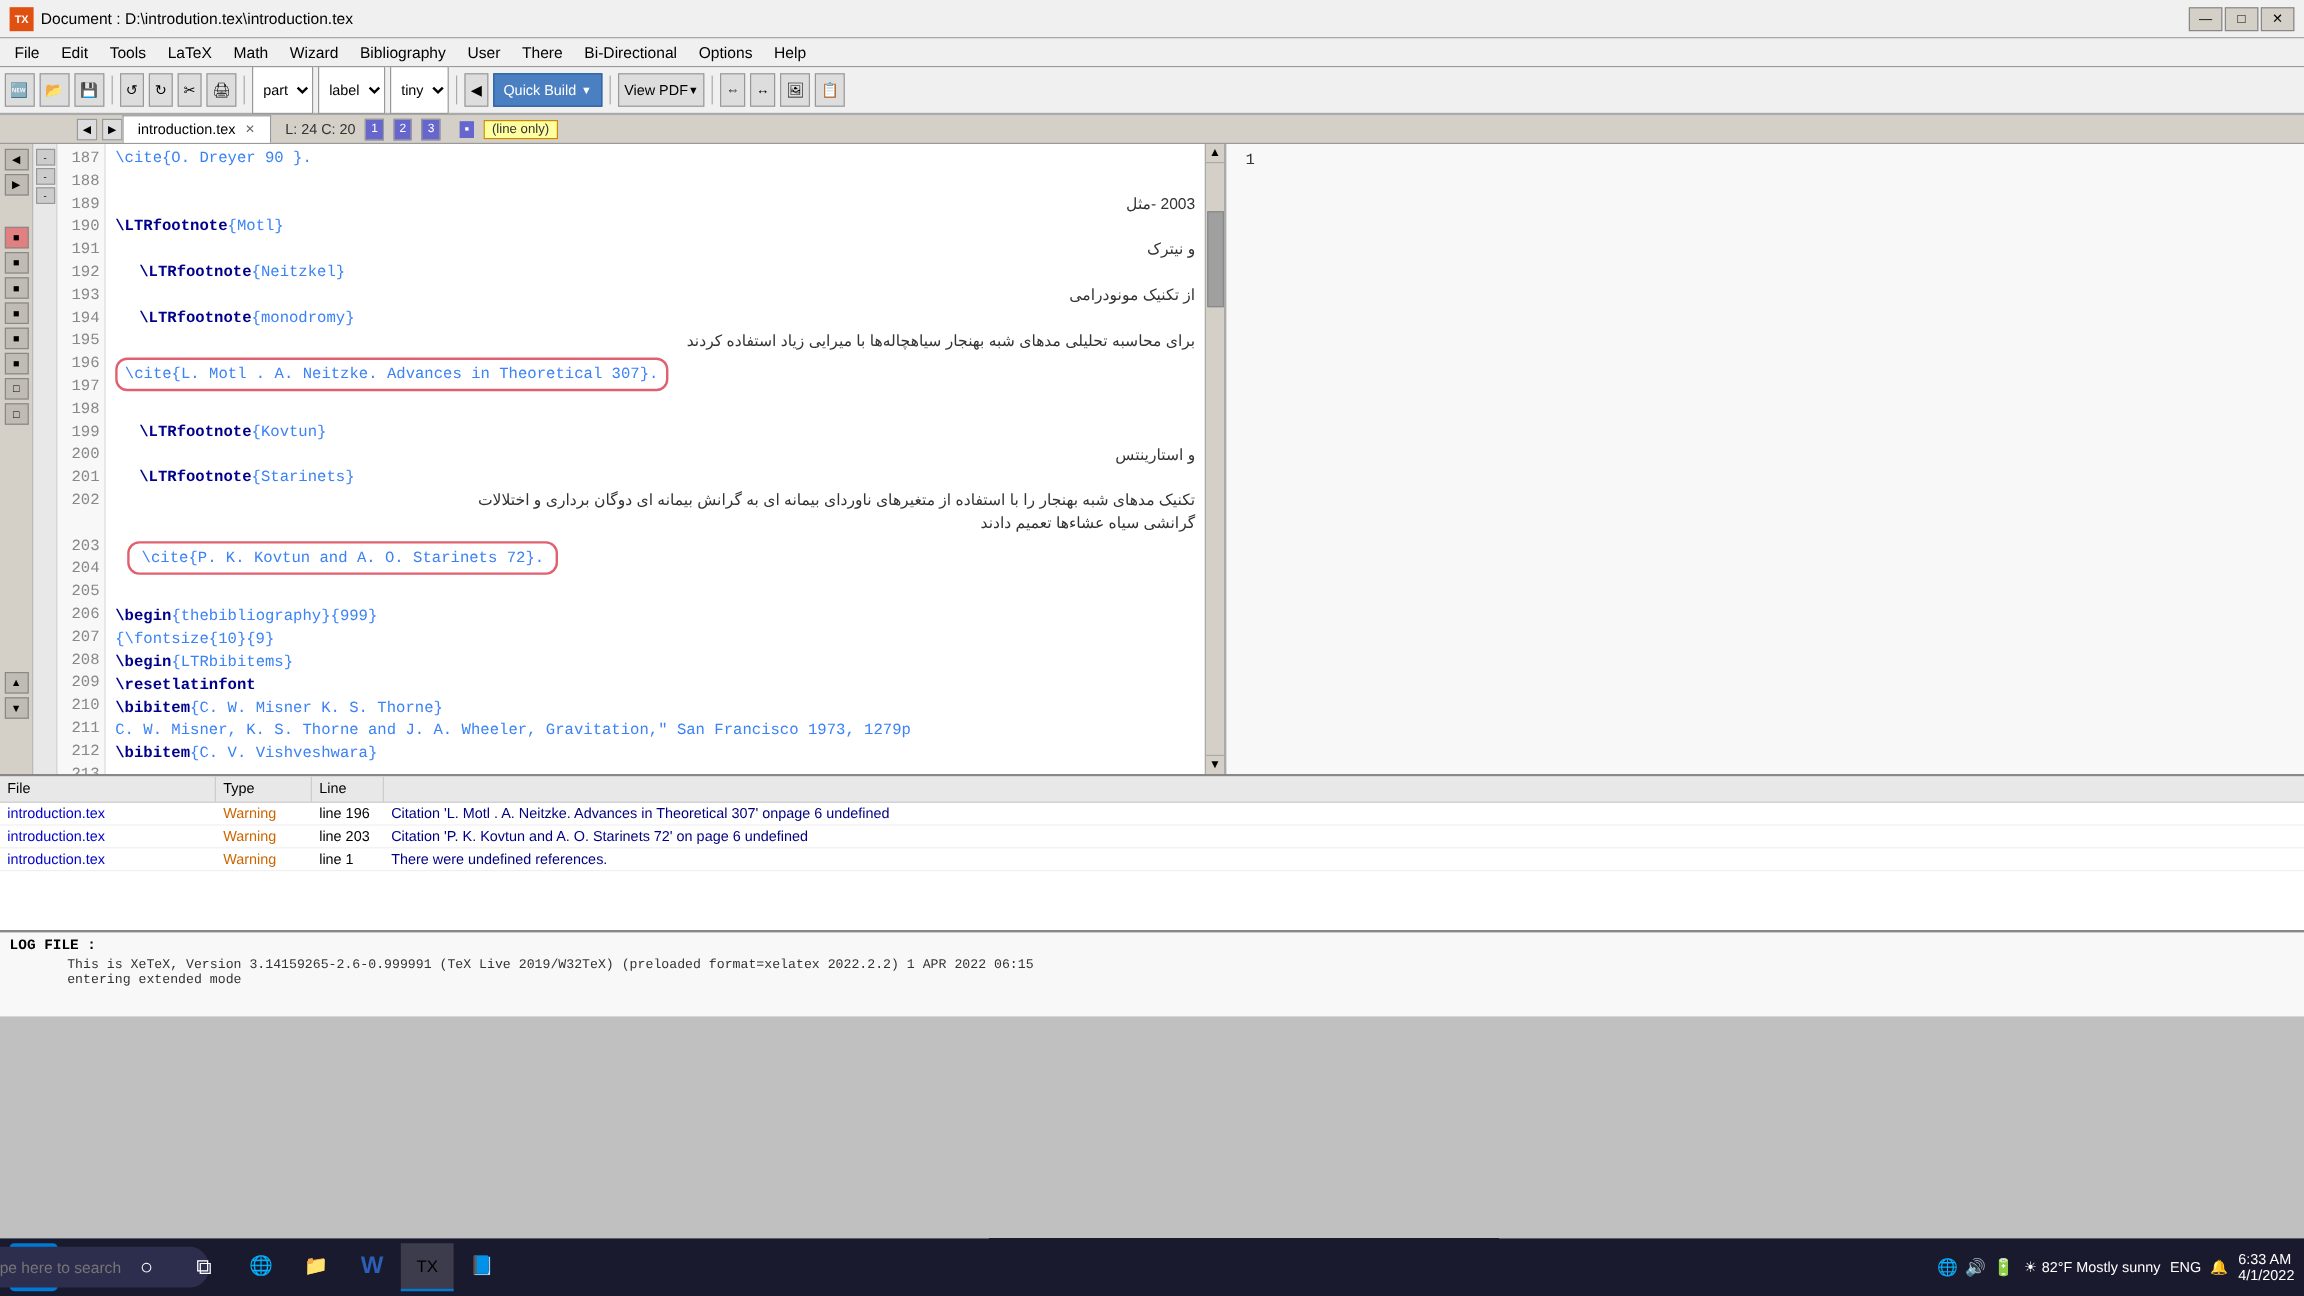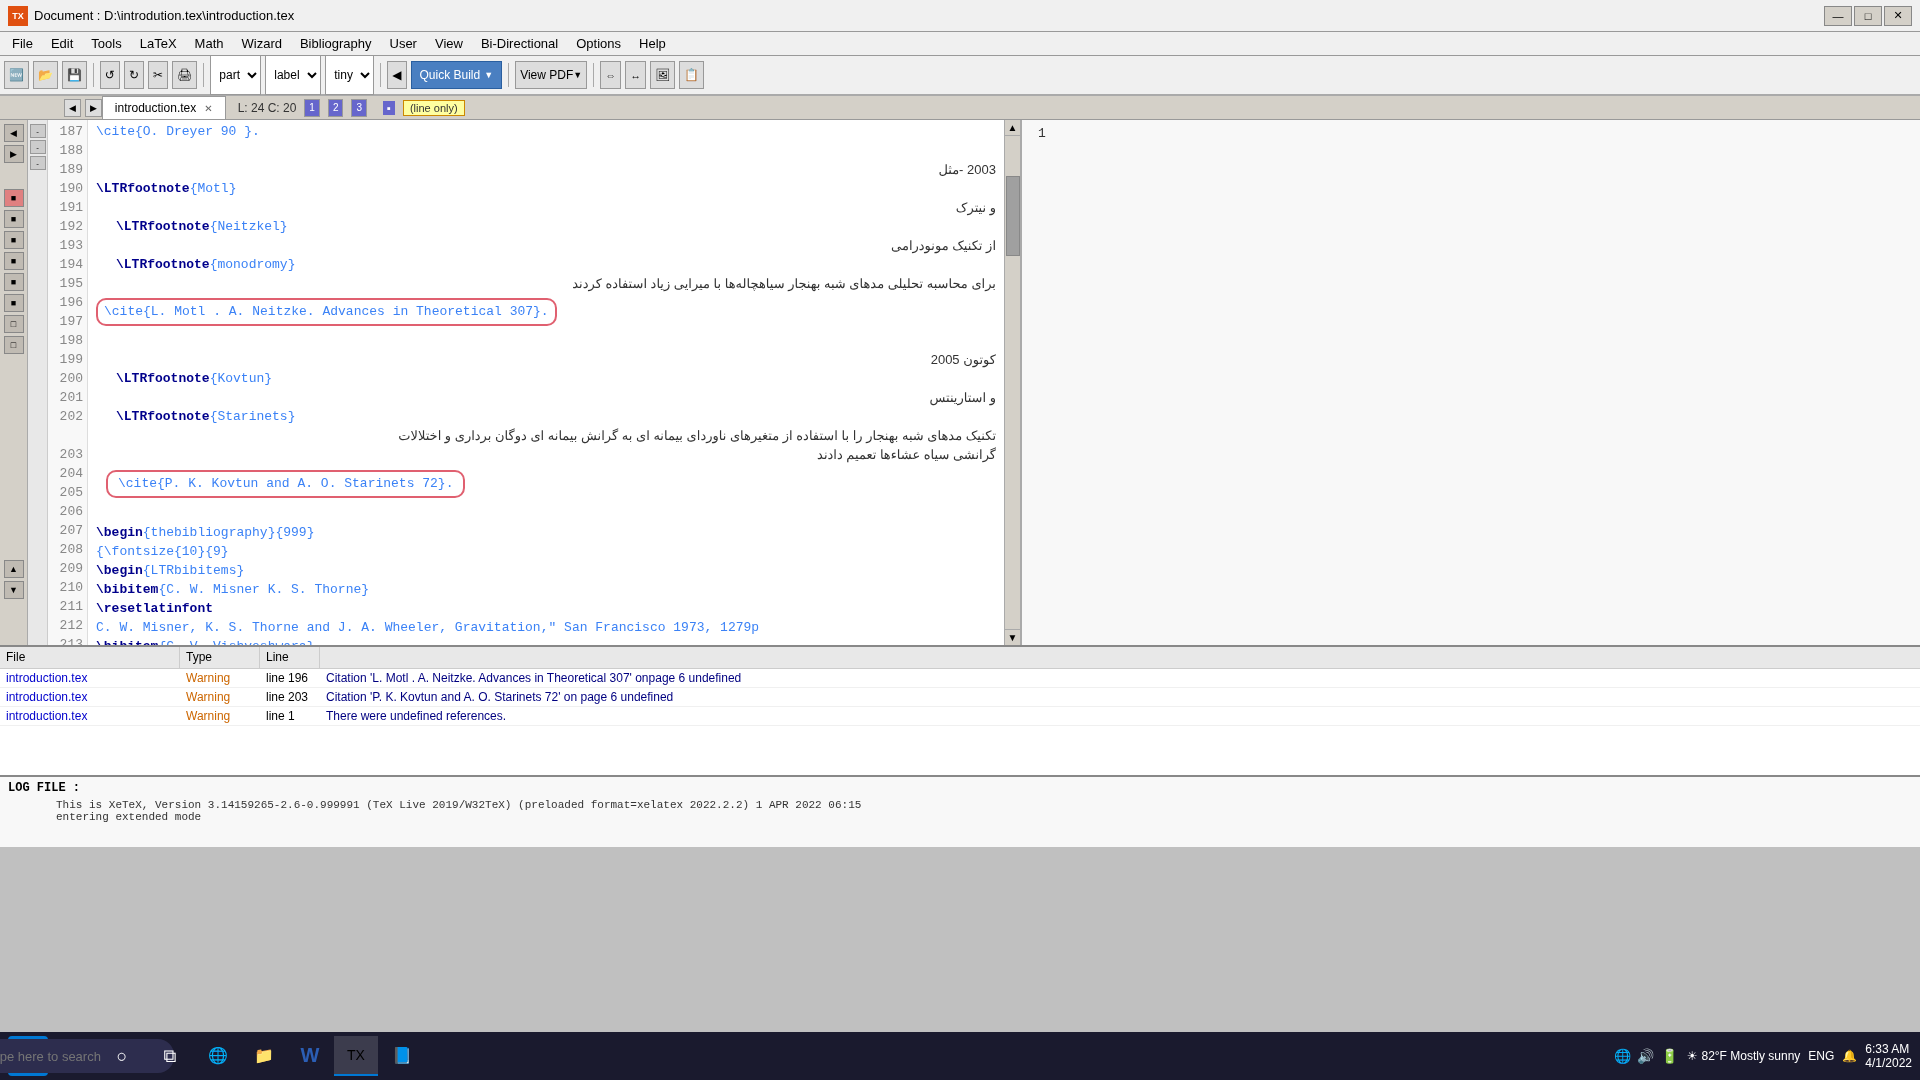--- a/index.html
+++ b/index.html
@@ -367,7 +367,7 @@
   <span class="menu-item">Wizard</span>
   <span class="menu-item">Bibliography</span>
   <span class="menu-item">User</span>
-  <span class="menu-item">View</span>
+  <span class="menu-item">There</span>
   <span class="menu-item">Bi-Directional</span>
   <span class="menu-item">Options</span>
   <span class="menu-item">Help</span>

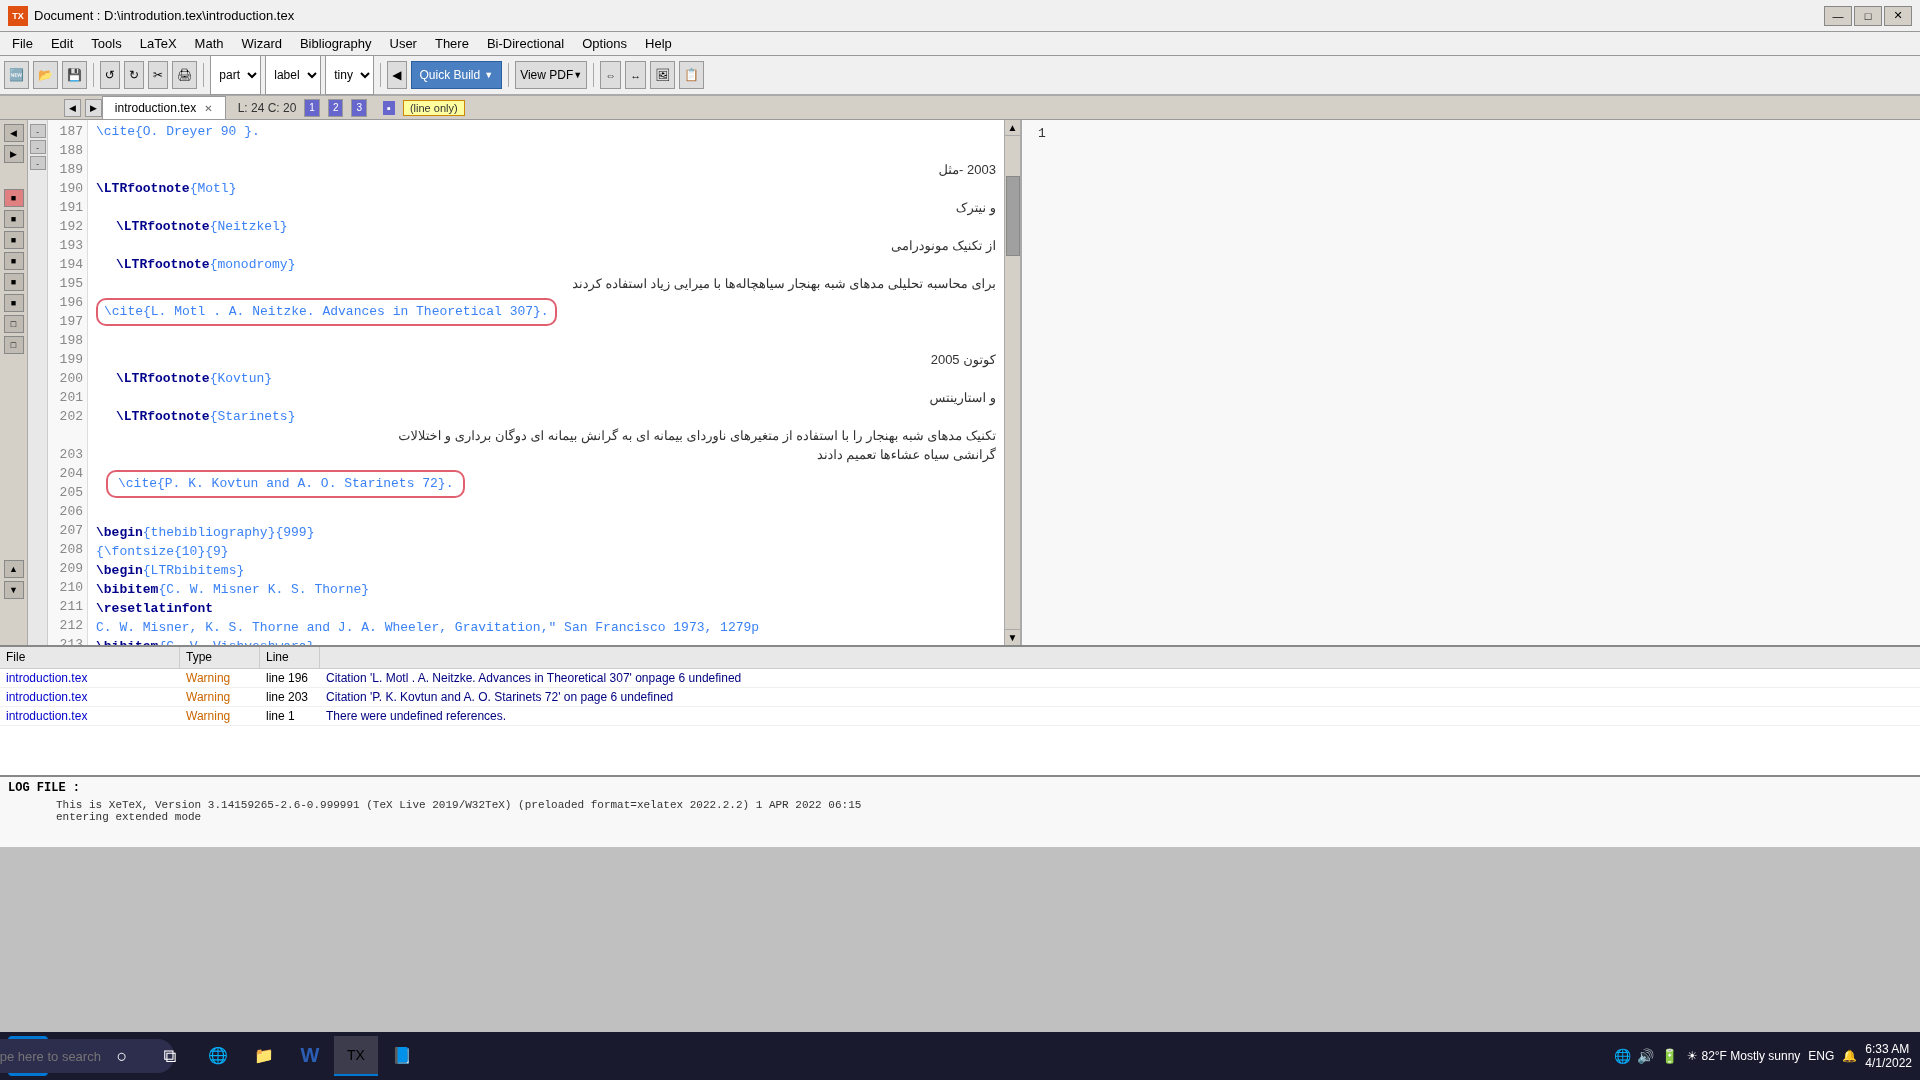--- a/index.html
+++ b/index.html
@@ -540,9 +540,6 @@
 
       <div class="code-line"></div>
 
-      <div class="code-line" style="display:flex; justify-content:flex-end;">
-        <span style="direction:rtl; color:#333; font-family: Arial, sans-serif;">کوتون  2005</span>
-      </div>
 
       <div class="code-line">
         <span style="padding-left:20px;"><span class="keyword">\LTRfootnote</span><span class="normal-text">{Kovtun}</span></span>

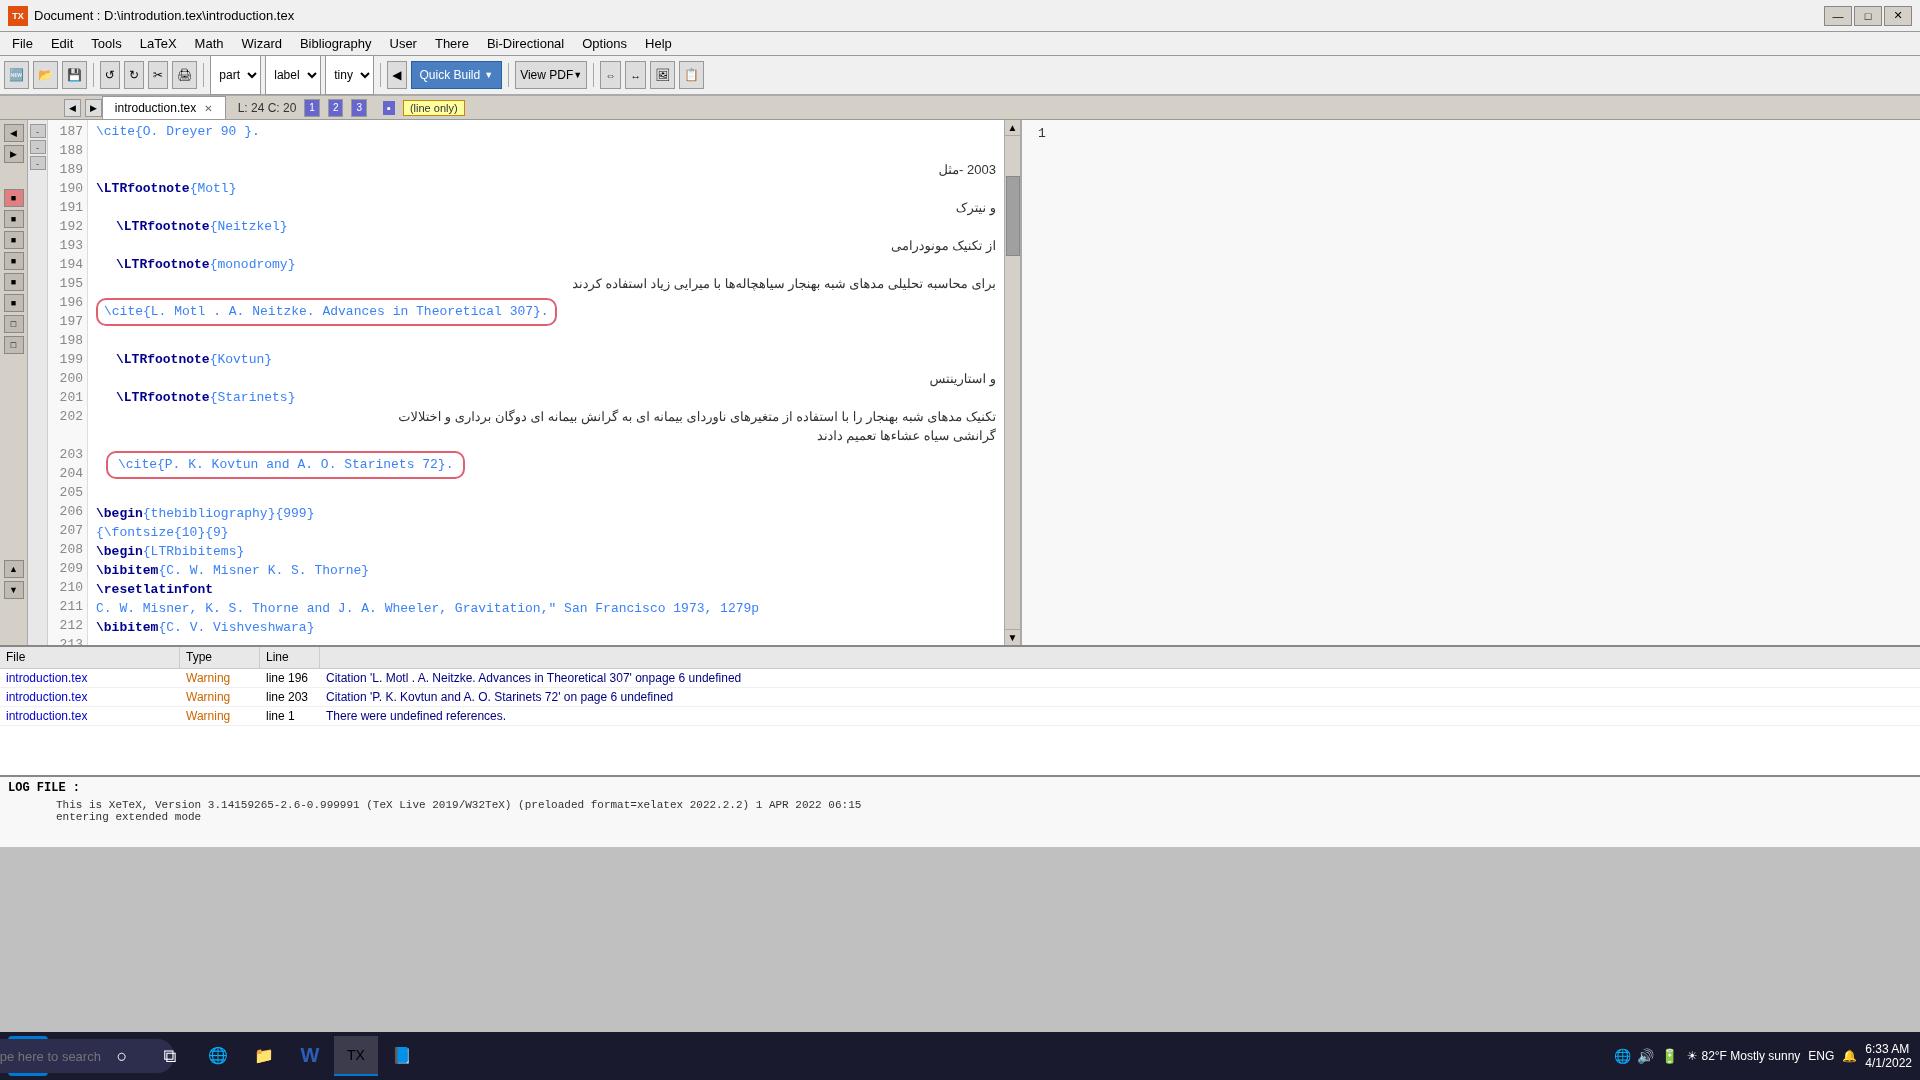--- a/index.html
+++ b/index.html
@@ -581,11 +581,11 @@
       </div>
 
       <div class="code-line">
+        <span class="keyword">\resetlatinfont</span>
+      </div>
+
+      <div class="code-line">
         <span class="keyword">\bibitem</span><span class="normal-text">{C. W. Misner K. S. Thorne}</span>
-      </div>
-
-      <div class="code-line">
-        <span class="keyword">\resetlatinfont</span>
       </div>
 
       <div class="code-line">

